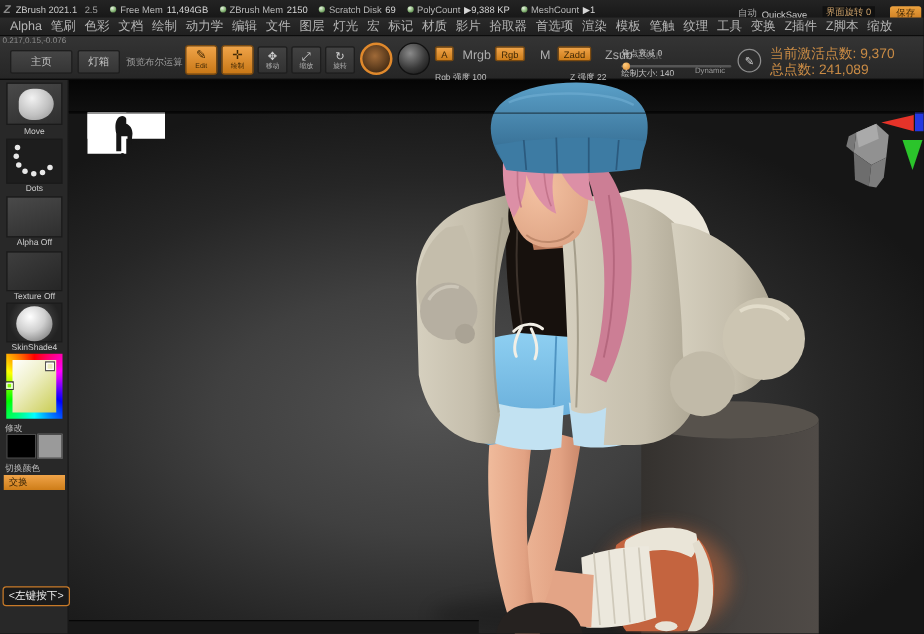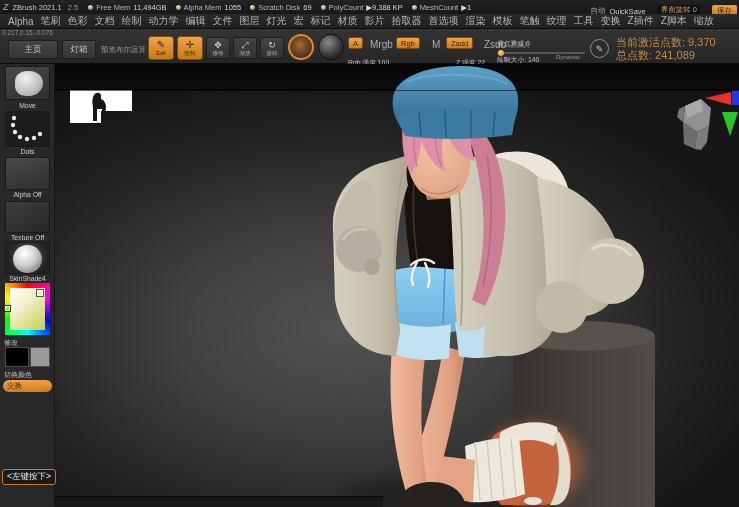--- a/index.html
+++ b/index.html
@@ -126,7 +126,7 @@
         </span>
         <span class="stat">
           <i class="dot"></i>
-          <b>Alpha Mem</b>
+          <b>ZBrush Mem</b>
           <em>1055</em>
         </span>
         <span class="stat">

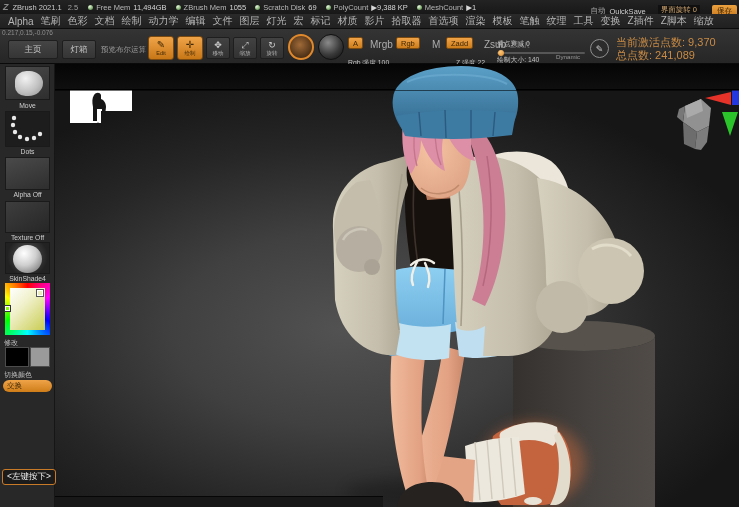--- a/index.html
+++ b/index.html
@@ -127,7 +127,7 @@
         <span class="stat">
           <i class="dot"></i>
           <b>ZBrush Mem</b>
-          <em>1055</em>
+          <em>2150</em>
         </span>
         <span class="stat">
           <i class="dot"></i>

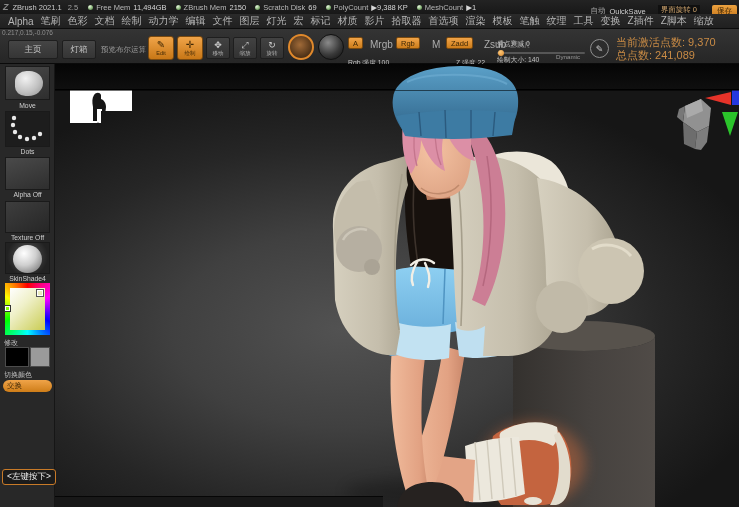--- a/index.html
+++ b/index.html
@@ -94,7 +94,7 @@
   .swatch { position:absolute; border:1px solid #4c4c4c; cursor:pointer; }
   #swap-btn { position:absolute; left:3px; top:316px; width:49px; height:12px;
     background:linear-gradient(#f0a449,#ce7d18); color:#3a2405; font-size:7.5px;
-    line-height:12px; padding-left:4px; border-radius:6px; cursor:pointer; }
+    line-height:12px; padding-left:4px; border-radius:0; cursor:pointer; }
 
   
   #canvas { position:absolute; left:55px; top:64px; width:684px; height:443px;

